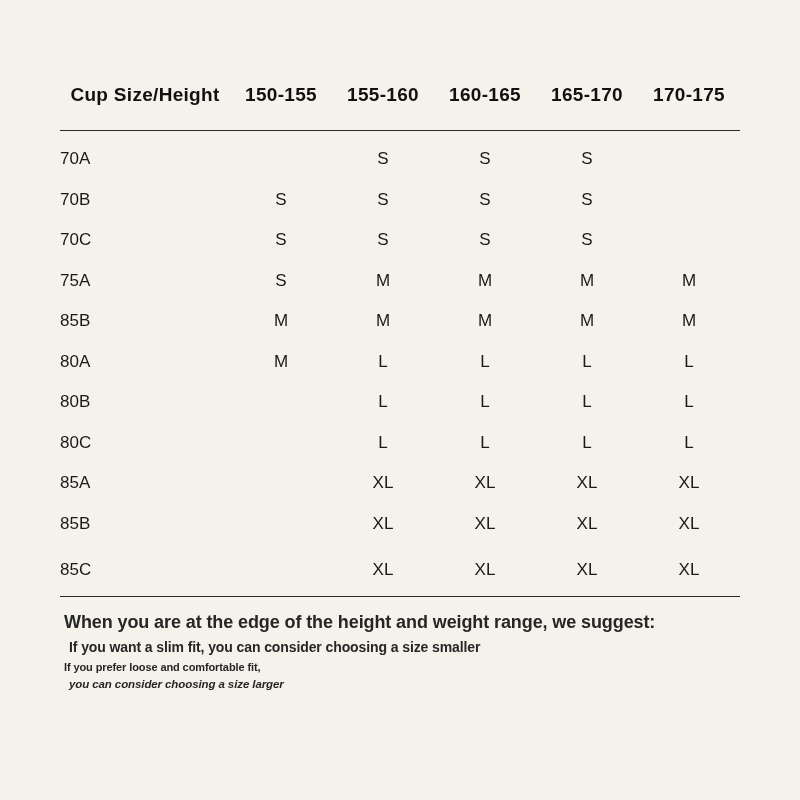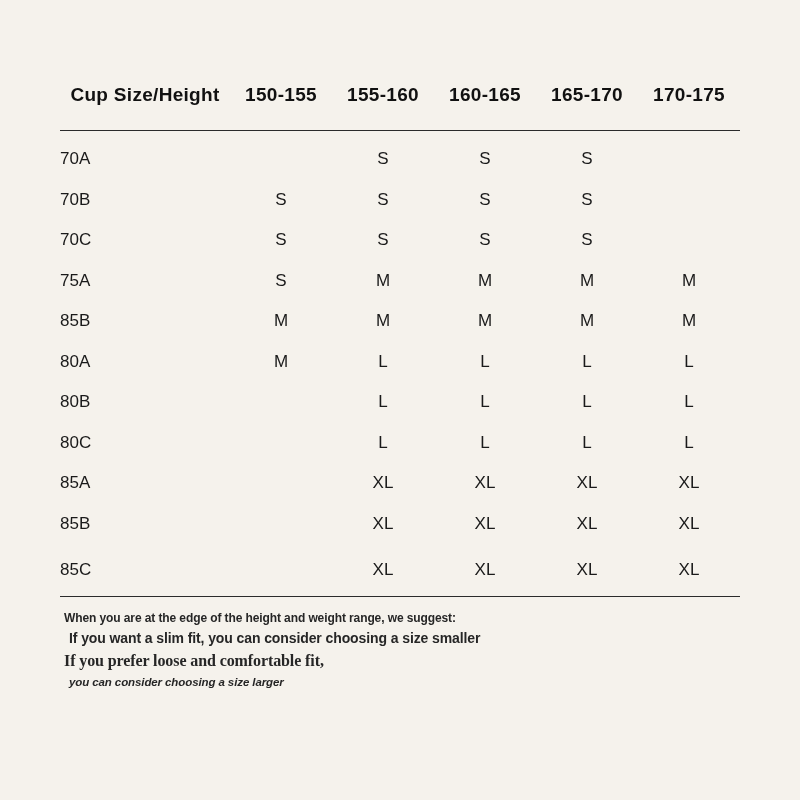--- a/index.html
+++ b/index.html
@@ -81,7 +81,7 @@
     line-height: 1.55;
     white-space: pre;
   }
-  .note-1 { font-size: 12px; font-weight: bold; letter-spacing: -0.1px; }
+  .note-1 { font-size: 18px; font-weight: bold; letter-spacing: -0.1px; }
   .note-2 { font-size: 14px; font-weight: bold; letter-spacing: -0.1px; padding-left: 5px; }
   .note-3 { font-size: 16px; font-weight: bold; letter-spacing: -0.1px; color: #3a3a3a; font-family: Liberation Serif, serif; }
   .note-4 { font-size: 11.5px; font-weight: bold; letter-spacing: -0.1px; color: #3a3a3a; padding-left: 5px; font-style: italic; }

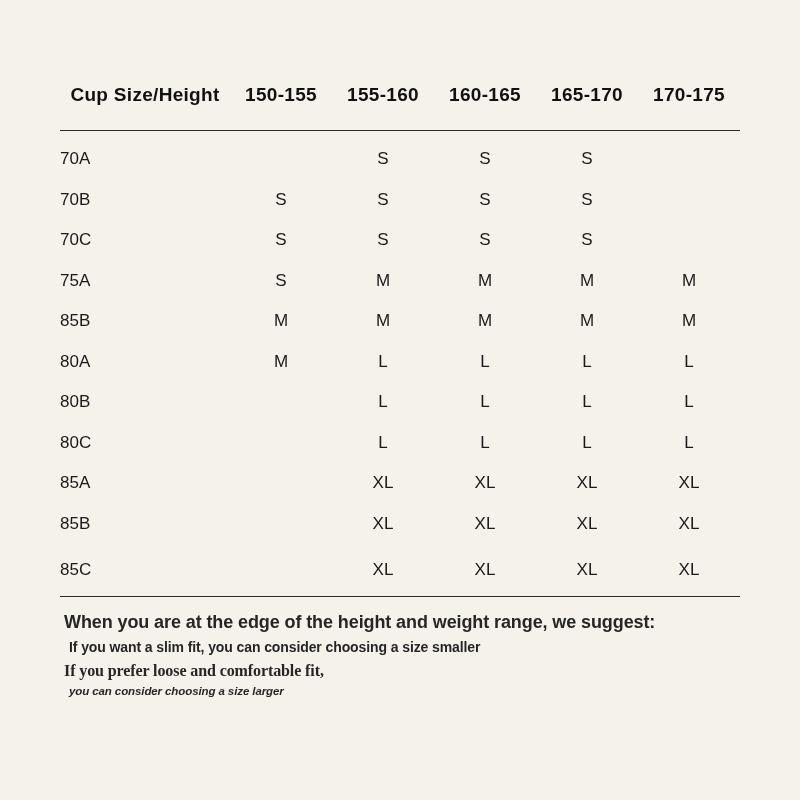--- a/index.html
+++ b/index.html
@@ -83,7 +83,7 @@
   }
   .note-1 { font-size: 18px; font-weight: bold; letter-spacing: -0.1px; }
   .note-2 { font-size: 14px; font-weight: bold; letter-spacing: -0.1px; padding-left: 5px; }
-  .note-3 { font-size: 16px; font-weight: bold; letter-spacing: -0.1px; color: #3a3a3a; font-family: Liberation Serif, serif; }
+  .note-3 { font-size: 11px; font-weight: bold; letter-spacing: -0.1px; color: #3a3a3a; }
   .note-4 { font-size: 11.5px; font-weight: bold; letter-spacing: -0.1px; color: #3a3a3a; padding-left: 5px; font-style: italic; }
 </style>
 </head>

